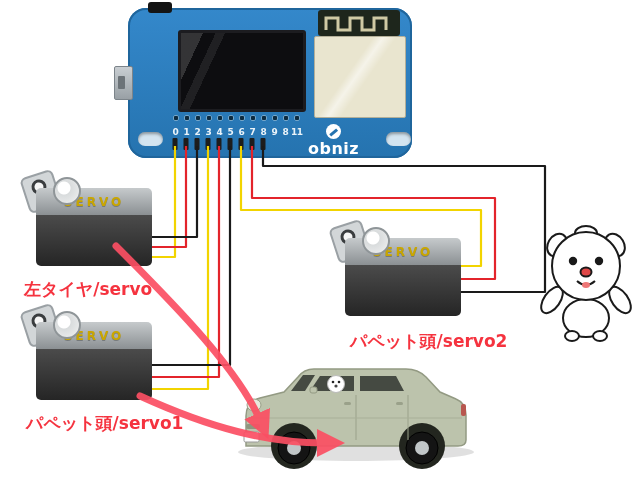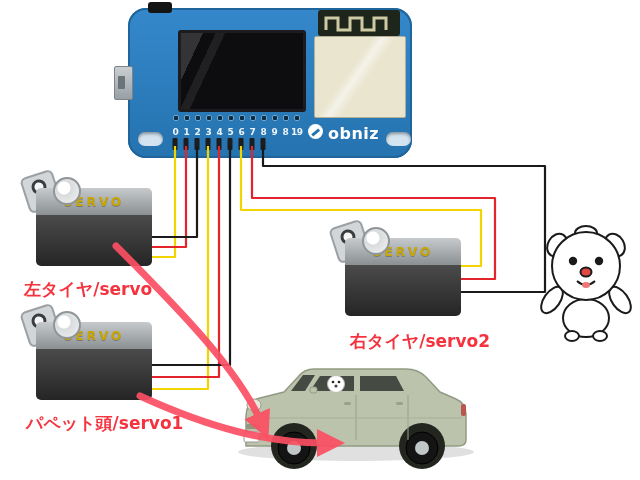--- a/index.html
+++ b/index.html
@@ -91,7 +91,7 @@
       <span>8</span>
       <span>9</span>
       <span>8</span>
-      <span>19</span>
+      <span>11</span>
     </div>
     <div class="logo">
       <span class="mark"></span>

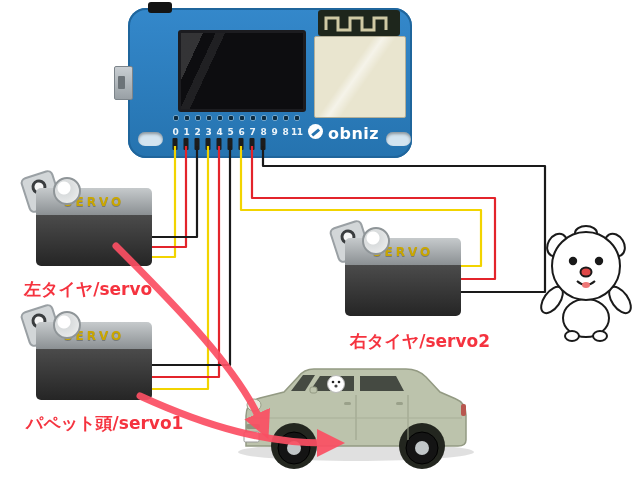--- a/index.html
+++ b/index.html
@@ -27,7 +27,7 @@
   .pinrow{position:absolute;left:42px;top:119px;width:150px;height:11px;display:flex;}
   .pinrow span{display:inline-block;width:11px;text-align:center;font-size:9px;line-height:11px;
                font-weight:700;color:#eaf3f9;letter-spacing:-0.5px;}
-  .logo{position:absolute;left:180px;top:116px;display:flex;align-items:flex-start;gap:5px;}
+  .logo{position:absolute;left:180px;top:116px;display:flex;align-items:center;flex-direction:column;}
   .logo .mark{width:15px;height:15px;border-radius:50%;background:#fff;position:relative;}
   .logo .mark::after{content:"";position:absolute;left:3px;top:6.5px;width:9px;height:2.5px;background:#2573af;transform:rotate(-40deg);}
   .logo .word{font-size:16px;font-weight:800;color:#ffffff;letter-spacing:.5px;}

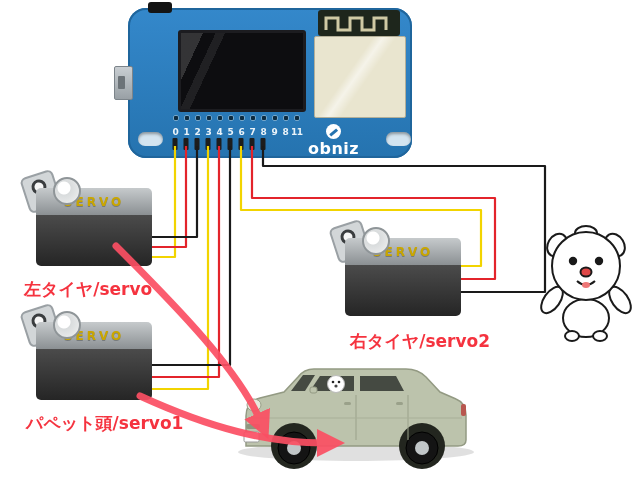--- a/index.html
+++ b/index.html
@@ -160,7 +160,7 @@
 
   <div class="caption" style="left:24px;top:278px">左タイヤ/servo</div>
   <div class="caption" style="left:26px;top:412px">パペット頭/servo1</div>
-  <div class="caption" style="left:350px;top:330px">右タイヤ/servo2</div>
+  <div class="caption" style="left:350px;top:330px">パペット頭/servo2</div>
 
   <svg id="figures" width="640" height="480">
 

